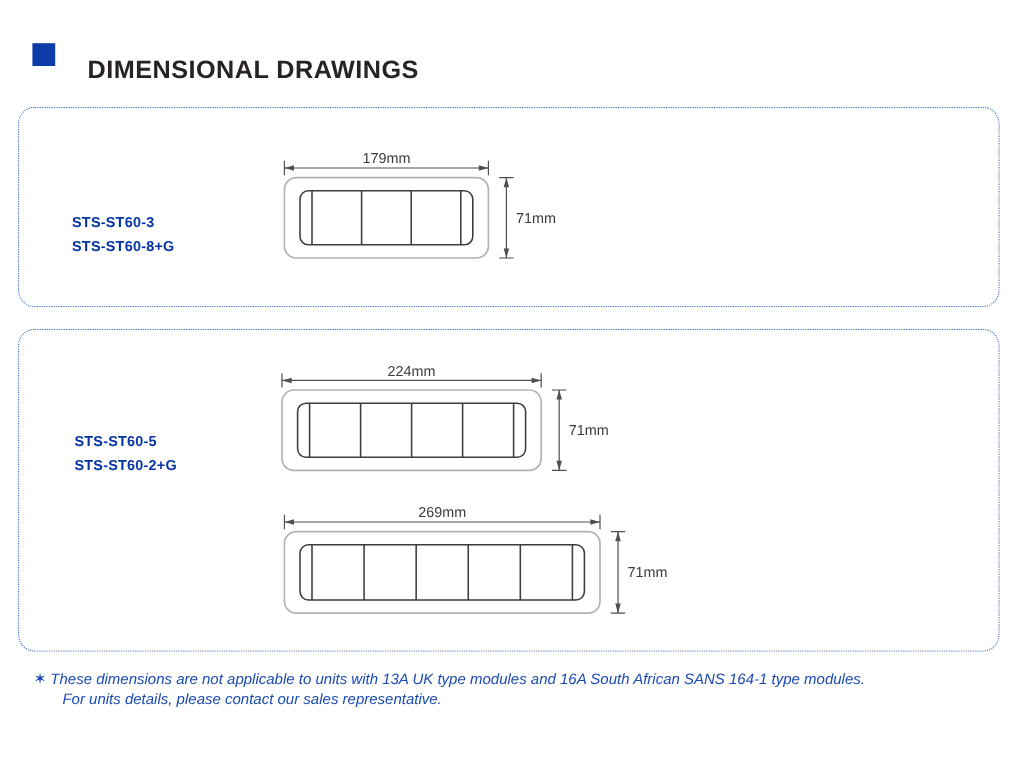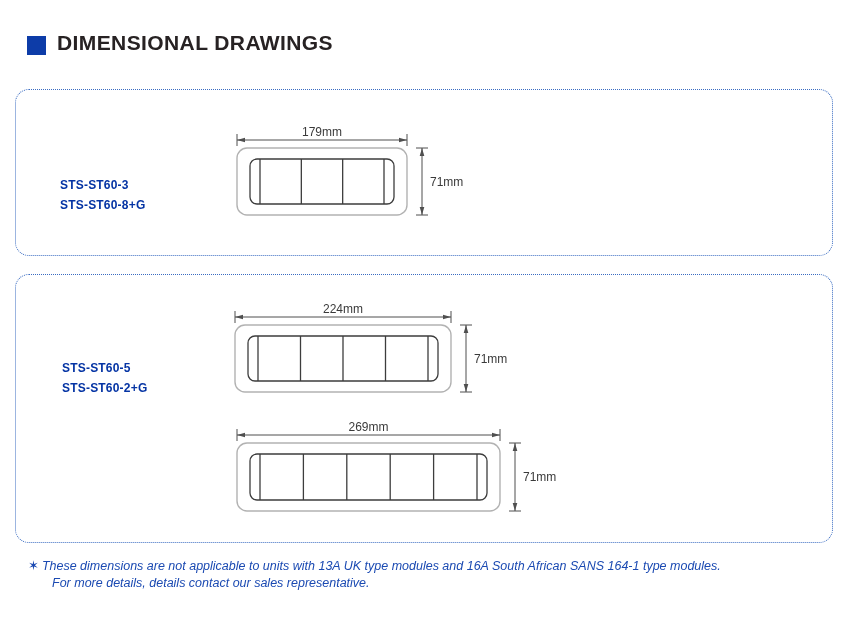--- a/index.html
+++ b/index.html
@@ -14,7 +14,7 @@
   }
   .bullet{position:absolute; left:27px; top:36px; width:19px; height:19px; background:var(--bullet);}
   .section-title{
-    position:absolute; left:57px; top:31px; margin:0; font-size:21px; font-weight:700;
+    position:absolute; left:57px; top:31px; margin:16px; font-size:21px; font-weight:700;
     letter-spacing:0.4px; color:var(--title);
   }
   .panel{

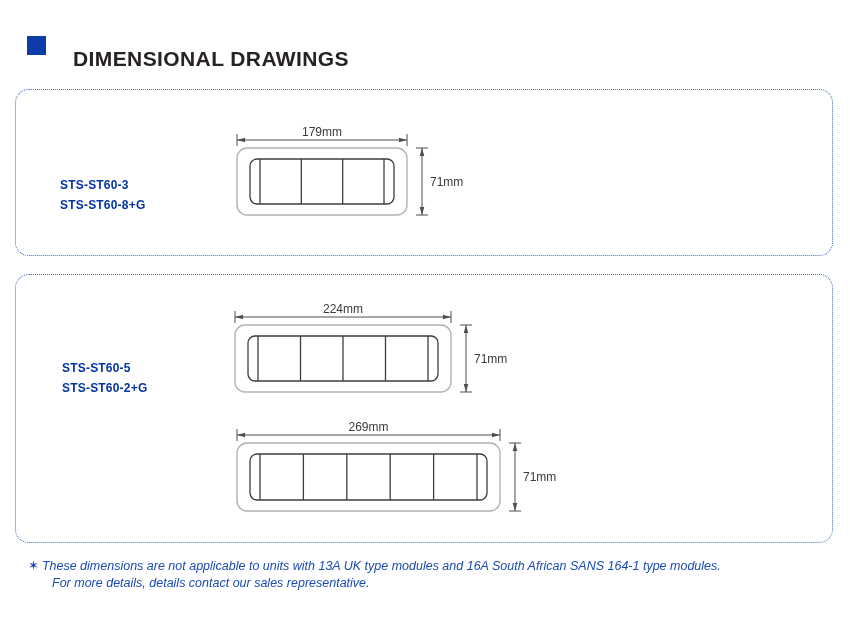--- a/index.html
+++ b/index.html
@@ -128,7 +128,7 @@
       <span class="fn-star">✶</span>
       <span>These dimensions are not applicable to units with 13A UK type modules and 16A South African SANS 164-1 type modules.</span>
     </div>
-    <div class="fn-line2">For more details, details contact our sales representative.</div>
+    <div class="fn-line2">For units details, please contact our sales representative.</div>
   </div>
 
 </div>

